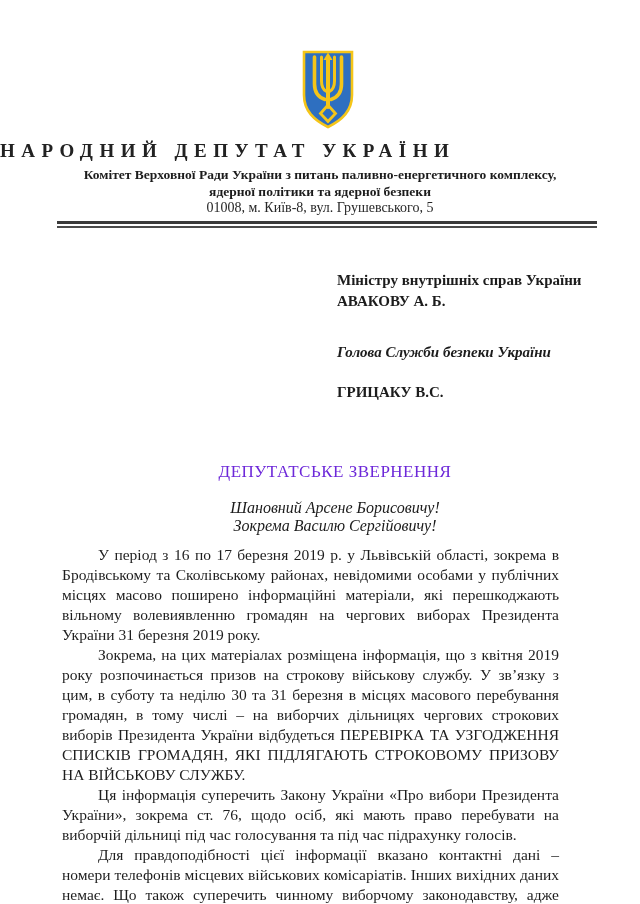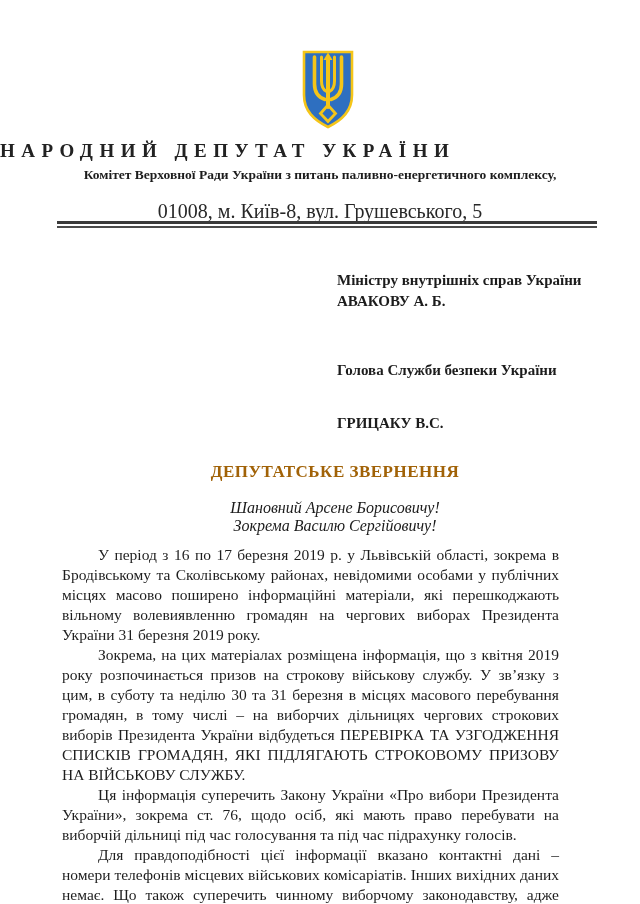--- a/index.html
+++ b/index.html
@@ -151,6 +151,7 @@
 
   <div class="lh-committee">
     <div>Комітет Верховної Ради України з питань паливно-енергетичного комплексу,</div>
+    <div>ядерної політики та ядерної безпеки</div>
   </div>
 
   <div class="lh-address">01008, м. Київ-8, вул. Грушевського, 5</div>

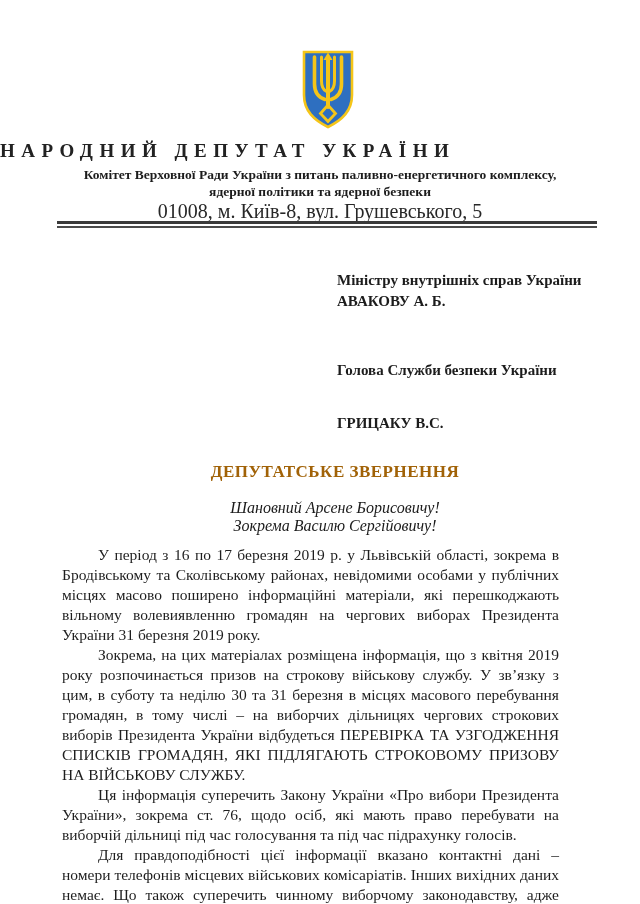--- a/index.html
+++ b/index.html
@@ -54,7 +54,7 @@
     left: 0;
     width: 640px;
     text-align: center;
-    font-size: 20px;
+    font-size: 14px;
     color: #272727;
   }
   .double-rule {

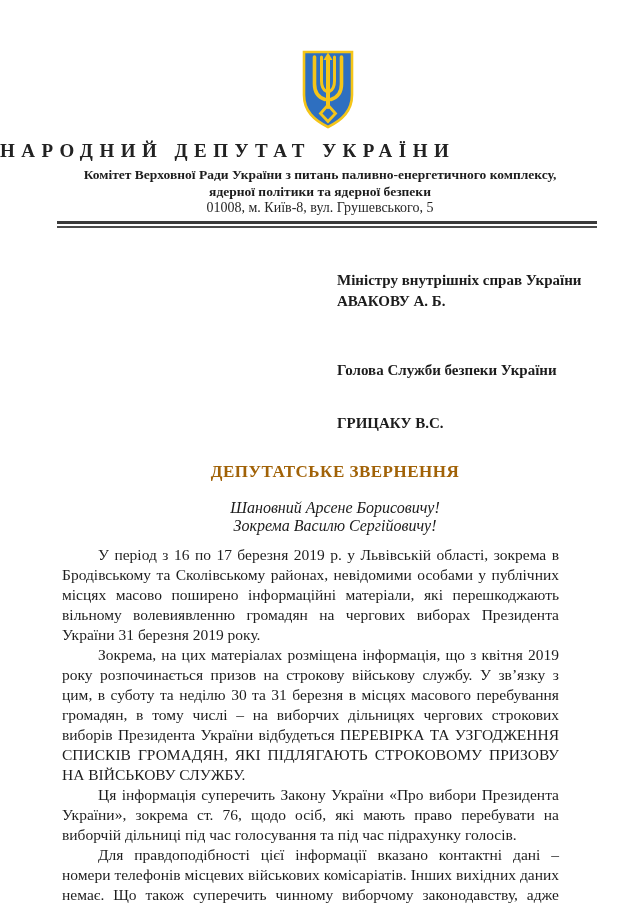--- a/index.html
+++ b/index.html
@@ -84,7 +84,7 @@
     color: #1c1c1c;
   }
   .addressees .gap-s { margin-top: 4px; }
-  .addressees .gap-l { margin-top: 52px; }
+  .addressees .gap-l { margin-top: 34px; font-style: italic; }
   .addressees .gap-m { margin-top: 36px; }
   
   .doc-heading {

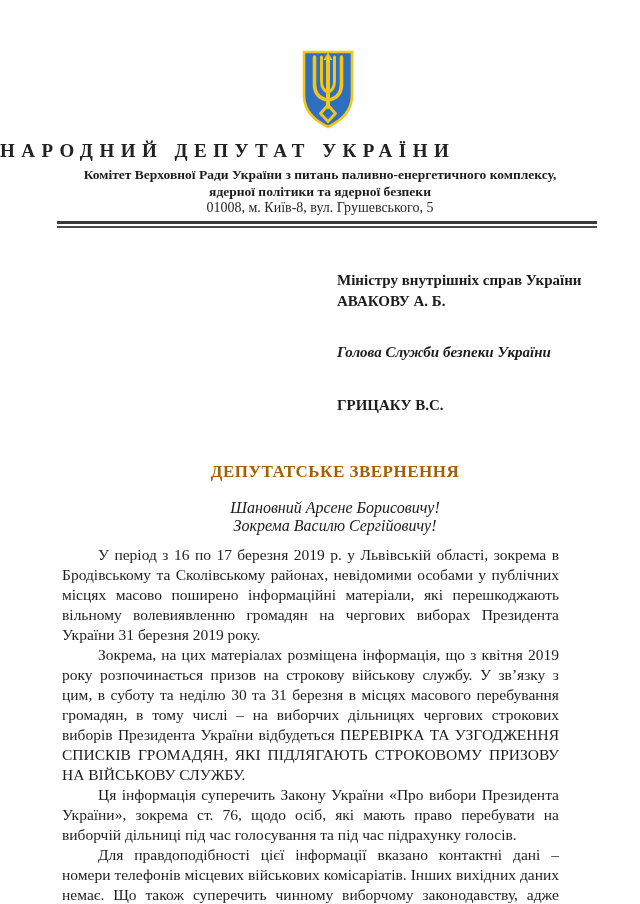--- a/index.html
+++ b/index.html
@@ -85,7 +85,7 @@
   }
   .addressees .gap-s { margin-top: 4px; }
   .addressees .gap-l { margin-top: 34px; font-style: italic; }
-  .addressees .gap-m { margin-top: 36px; }
+  .addressees .gap-m { margin-top: 23px; }
   
   .doc-heading {
     position: absolute;

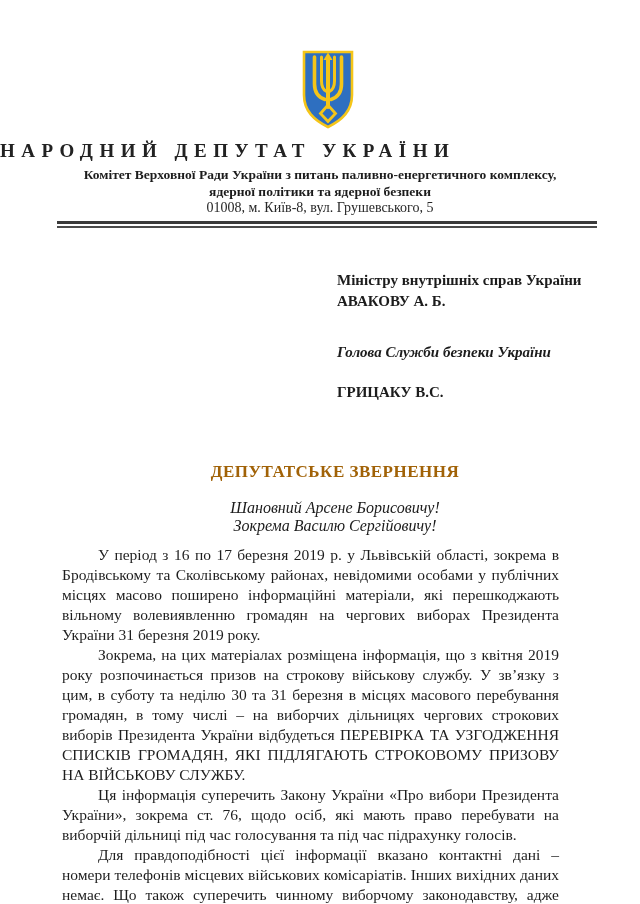--- a/index.html
+++ b/index.html
@@ -93,10 +93,10 @@
     left: 62px;
     width: 546px;
     text-align: center;
-    font-weight: bold;
+    font-weight: normal;
     font-size: 17px;
     letter-spacing: 0.5px;
-    color: #a16207;
+    color: #6d28d9;
   }
   .salutations {
     position: absolute;

